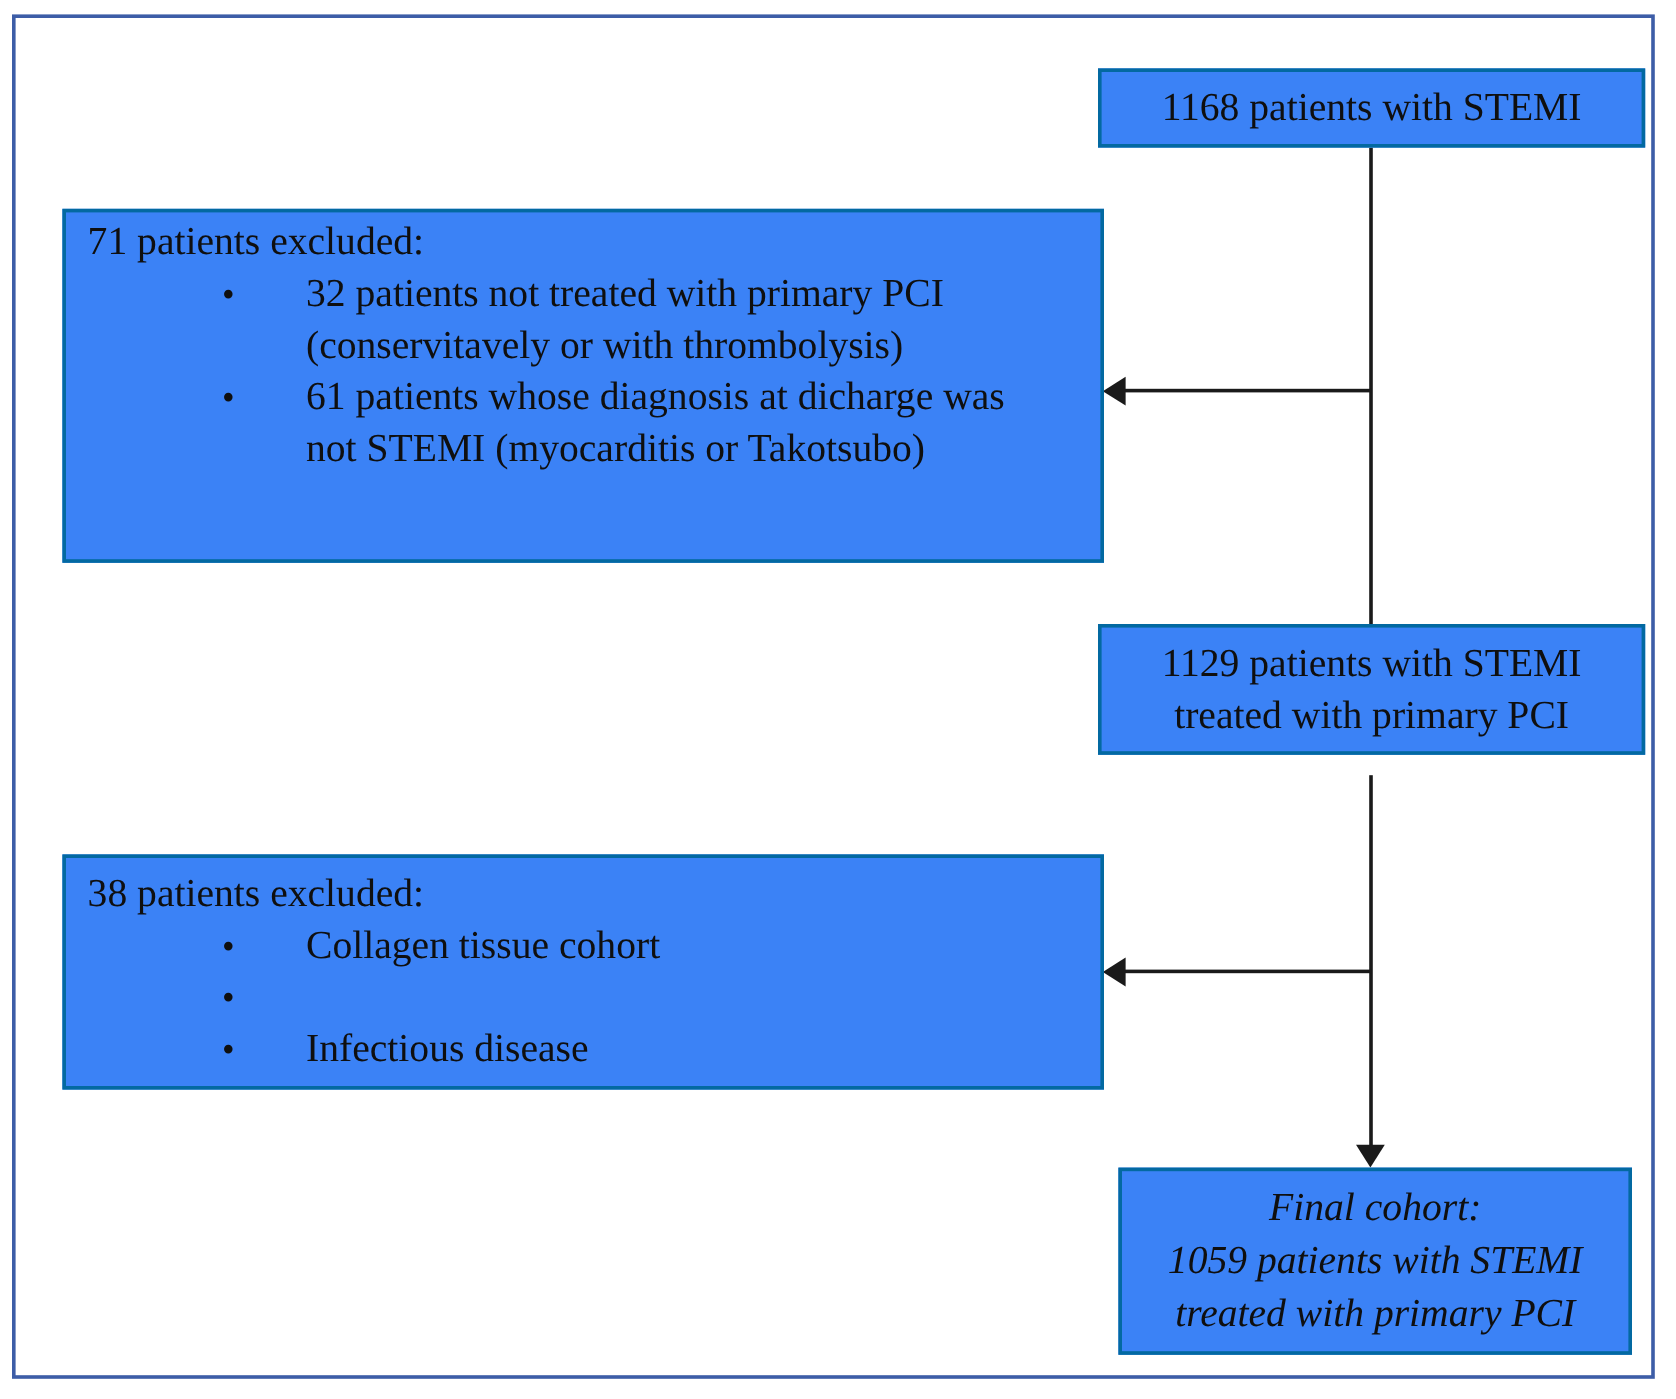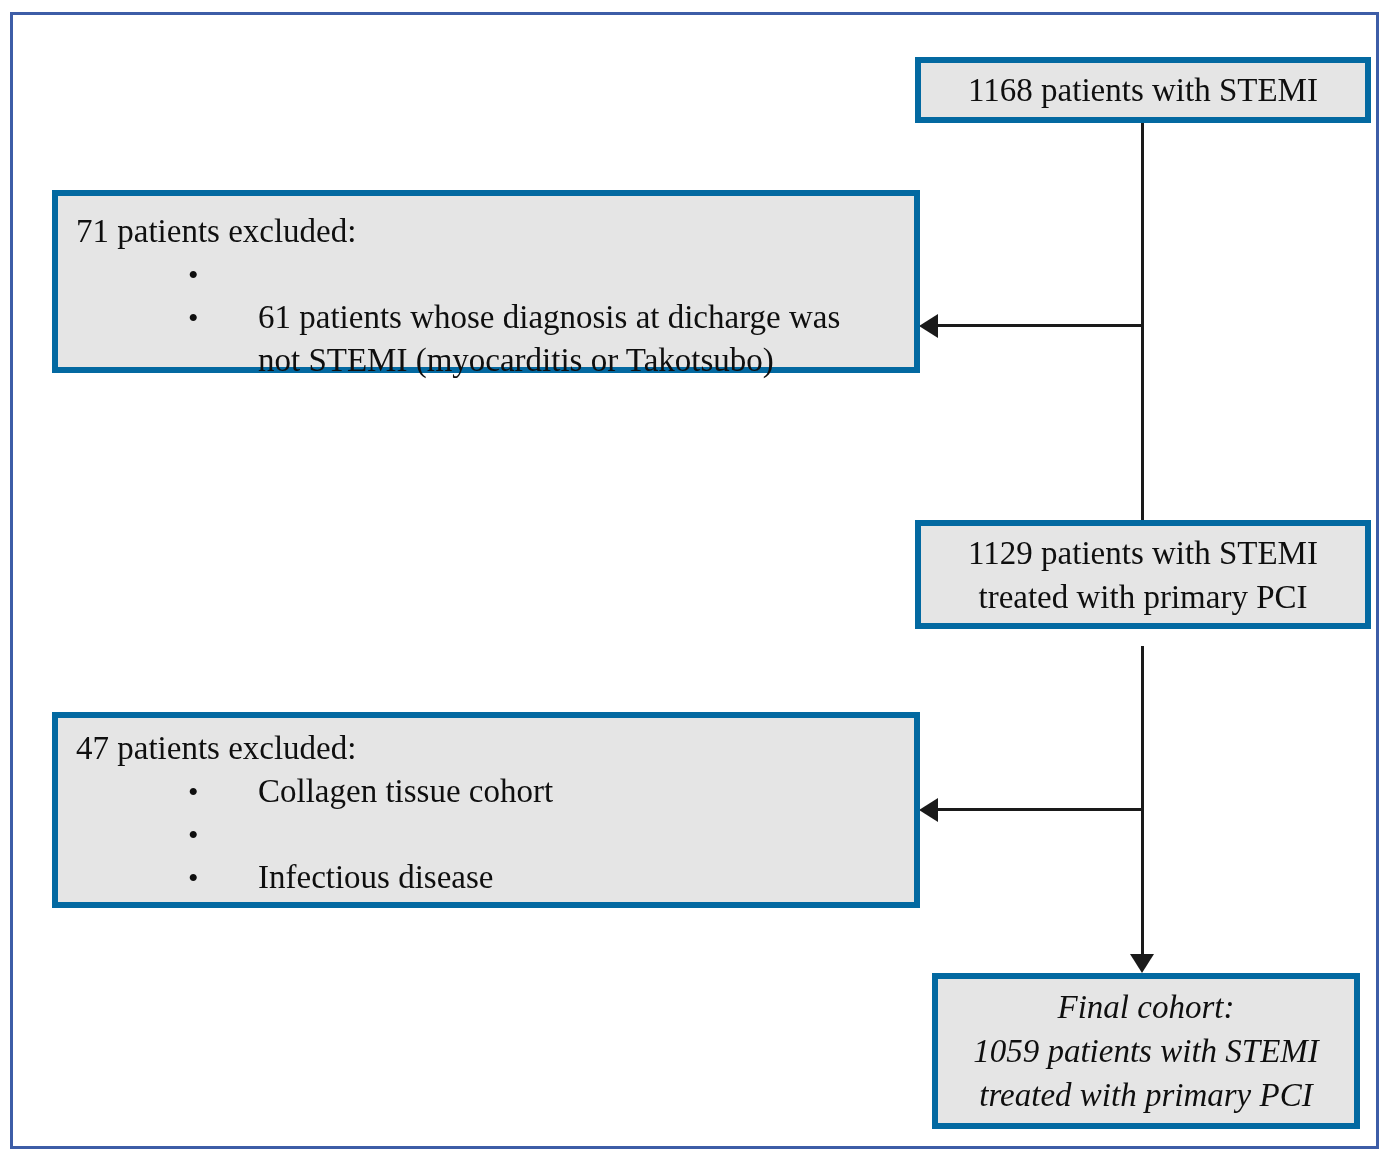--- a/index.html
+++ b/index.html
@@ -28,9 +28,9 @@
   }
   .node {
     position: absolute;
-    border: 6px solid #0369a1;
+    border: 3px solid #0369a1;
     box-sizing: border-box;
-    background: #e5e5e5;
+    background: #3b82f6;
     font-size: 33px;
     line-height: 44px;
   }

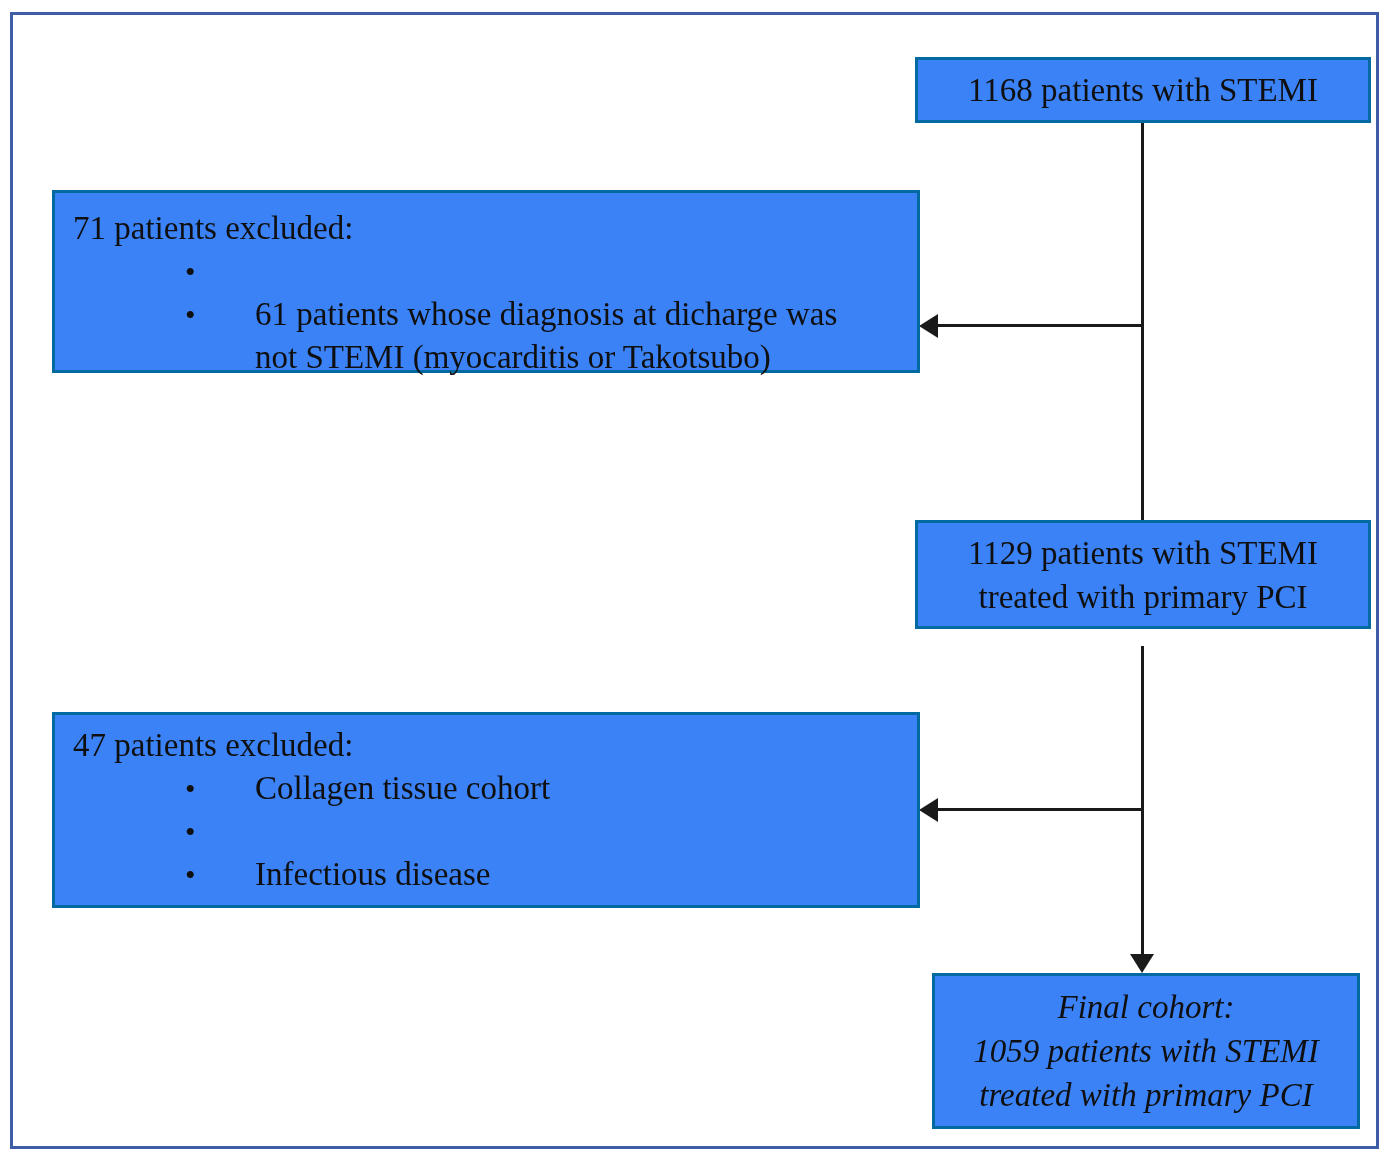--- a/index.html
+++ b/index.html
@@ -48,7 +48,7 @@
   #node-pci       { left: 915px; top: 520px; width: 456px; height: 109px; }
   #node-final     { left: 932px; top: 973px; width: 428px; height: 156px; font-style: italic; }
   
-  #node-exclusion1 { left: 52px; top: 174px; width: 868px; height: 183px; padding: 14px 18px; line-height: 43px; margin-top: 16px; }
+  #node-exclusion1 { left: 52px; top: 174px; width: 868px; height: 295px; padding: 4px 18px; line-height: 43px; }
   #node-exclusion2 { left: 52px; top: 712px; width: 868px; height: 196px; padding: 9px 18px;  line-height: 43px; }
   .excl-title { display: block; }
   .bullet-row {

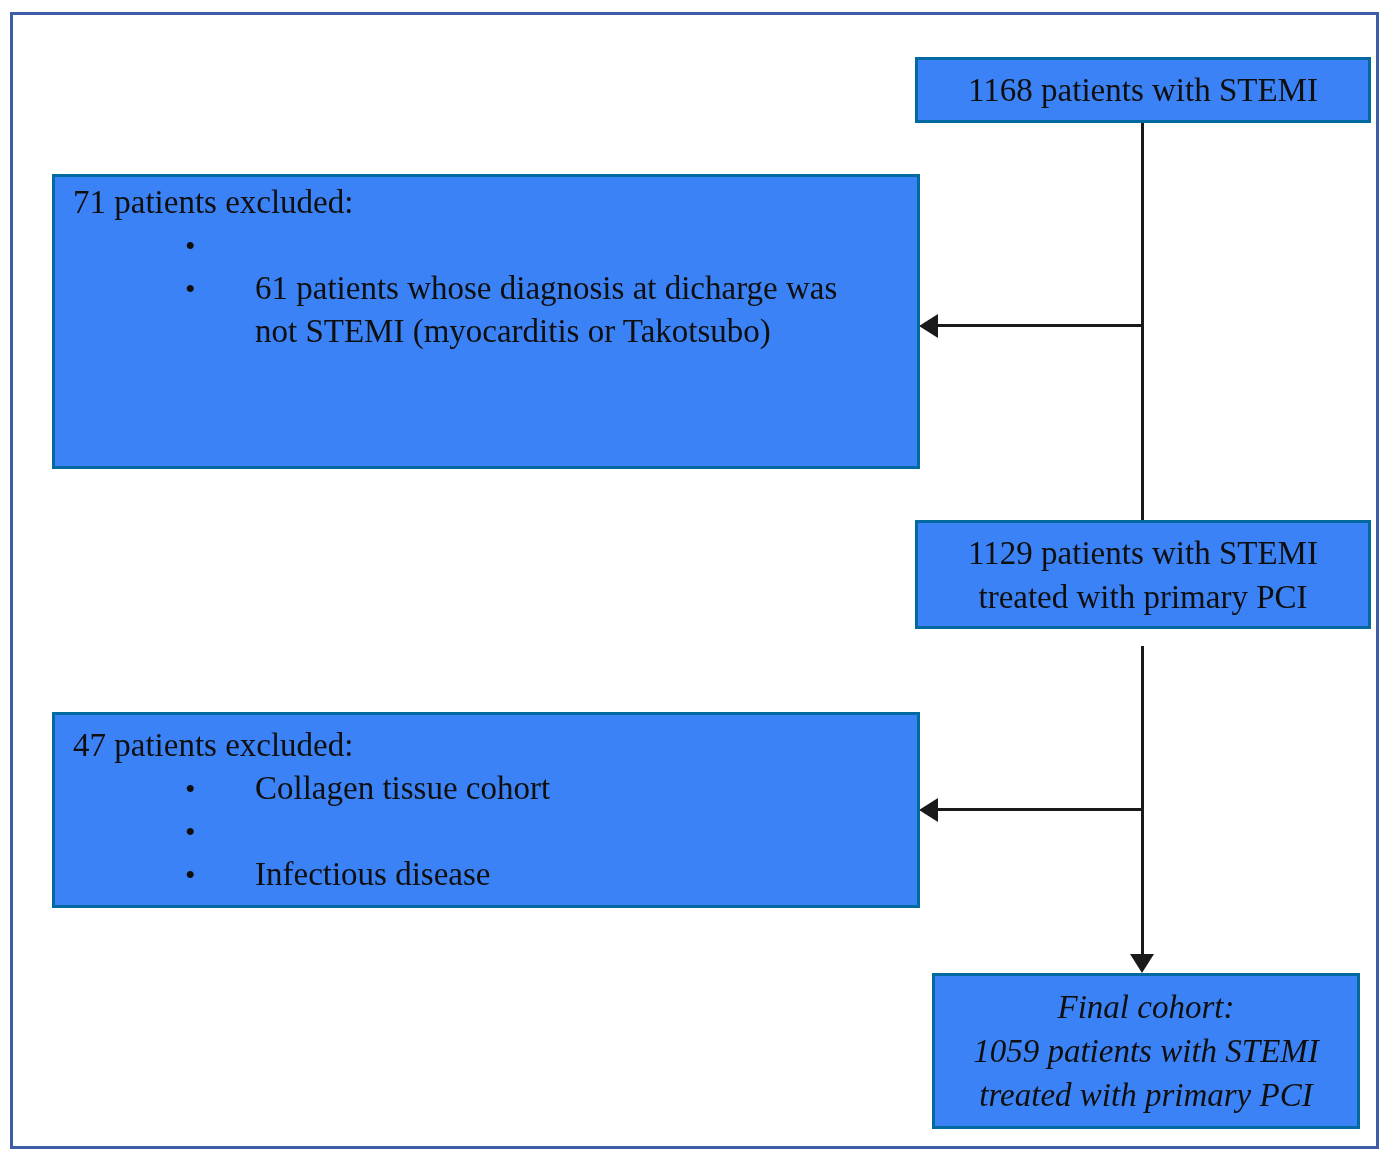--- a/index.html
+++ b/index.html
@@ -120,6 +120,8 @@
     <span class="excl-title">71 patients excluded:</span>
     <div class="bullet-row">
       <span class="bullet-marker">•</span>
+      <span class="bullet-text multiline">32 patients not treated with primary PCI
+(conservitavely or with thrombolysis)</span>
     </div>
     <div class="bullet-row">
       <span class="bullet-marker">•</span>

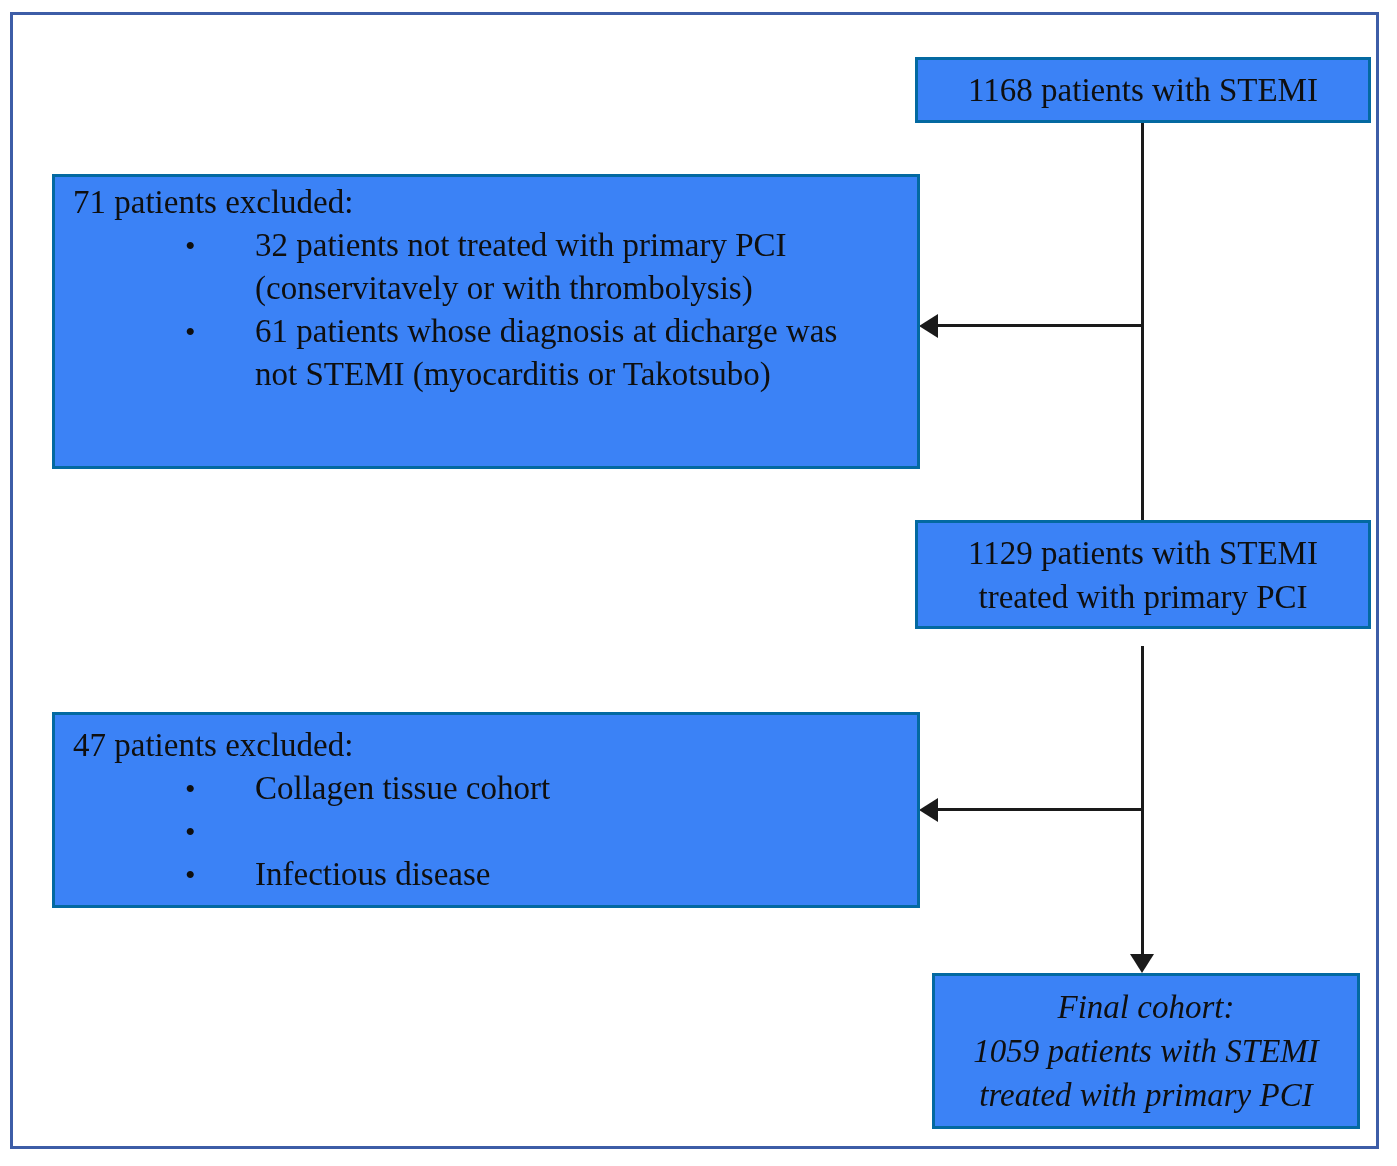--- a/index.html
+++ b/index.html
@@ -136,7 +136,7 @@
   </div>
 
   <div class="node" id="node-exclusion2">
-    <span class="excl-title">47 patients excluded:</span>
+    <span class="excl-title">38 patients excluded:</span>
     <div class="bullet-row">
       <span class="bullet-marker">•</span>
       <span class="bullet-text">Collagen tissue cohort</span>

